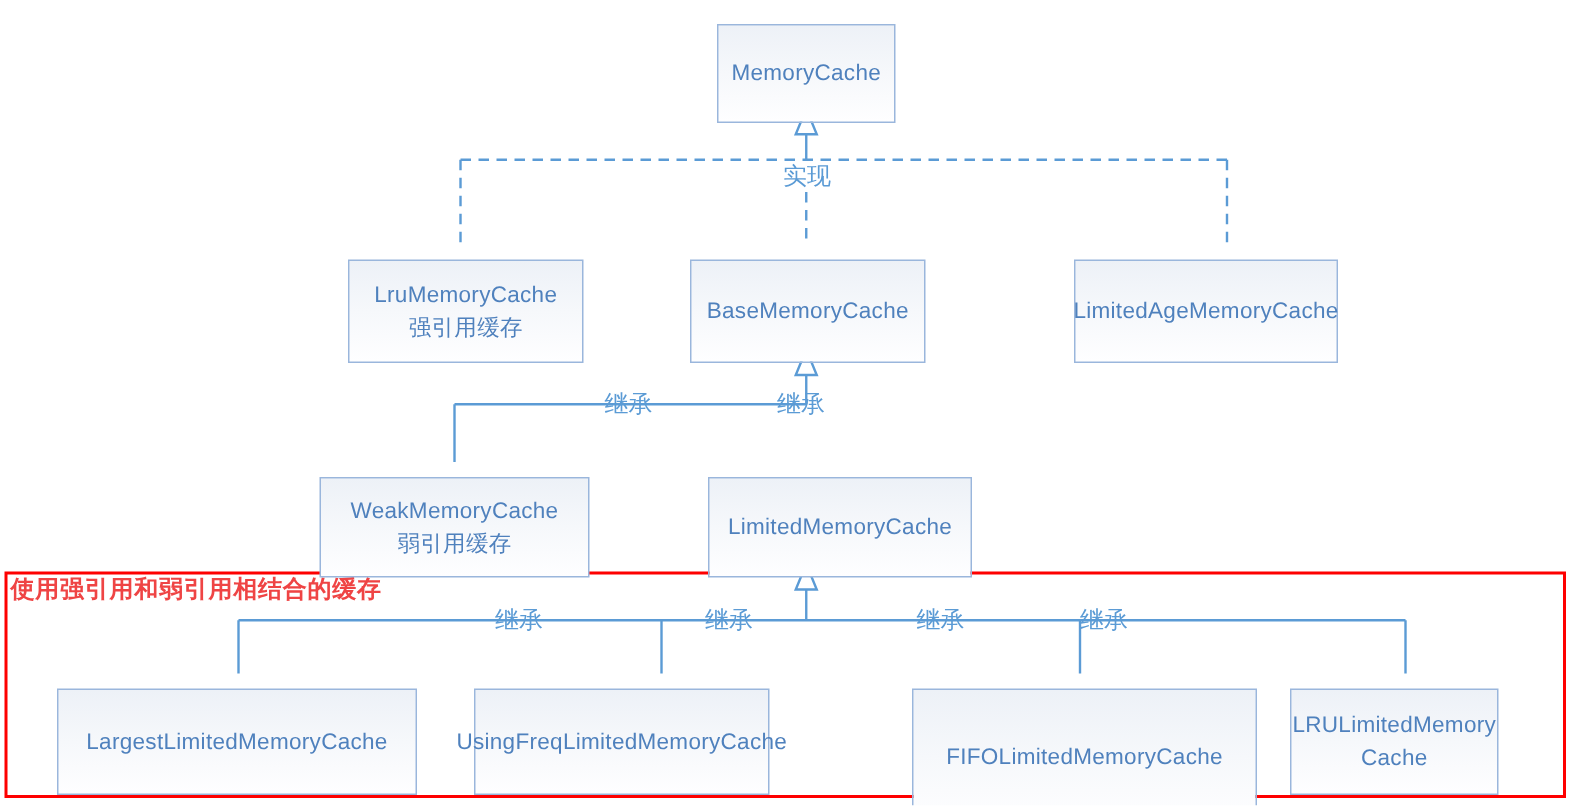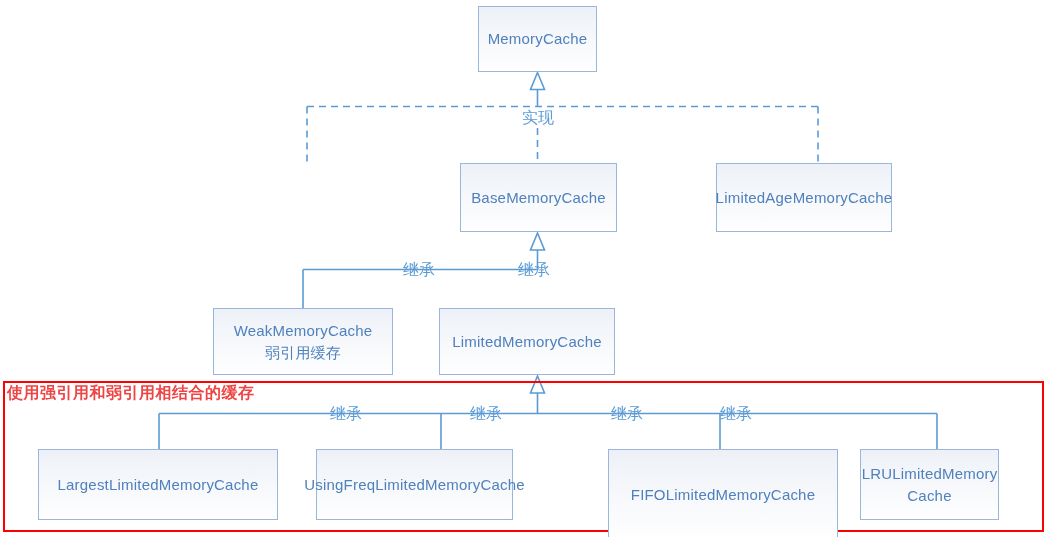--- a/index.html
+++ b/index.html
@@ -14,7 +14,7 @@
     background:linear-gradient(180deg,#edf1f7 0%,#f6f8fb 50%,#fefeff 100%);
     color:#4f81bd;
     display:flex;flex-direction:column;align-items:center;justify-content:center;
-    font-size:15px;line-height:22px;letter-spacing:.2px;text-align:center;
+    font-size:15px;line-height:22px;letter-spacing:.2px;text-align:center;margin-top:10px;
   }
   .edge-label{
     position:absolute;transform:translate(-50%,-50%);

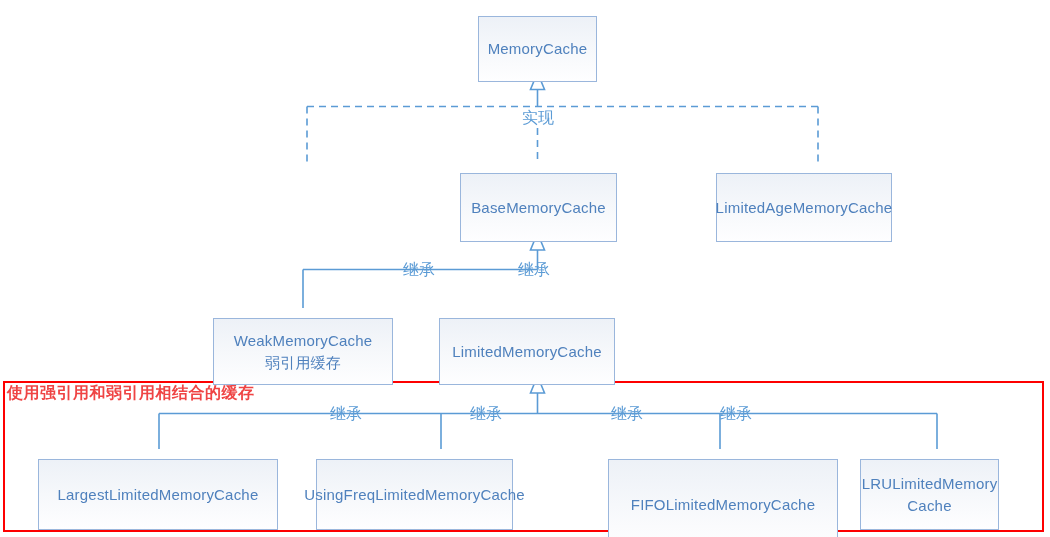--- a/index.html
+++ b/index.html
@@ -74,6 +74,10 @@
     <span>MemoryCache</span>
   </div>
 
+  <div class="node" style="left:232px;top:163px;width:157px;height:69px">
+    <span>LruMemoryCache</span>
+    <span>强引用缓存</span>
+  </div>
 
   <div class="node" style="left:460px;top:163px;width:157px;height:69px">
     <span>BaseMemoryCache</span>

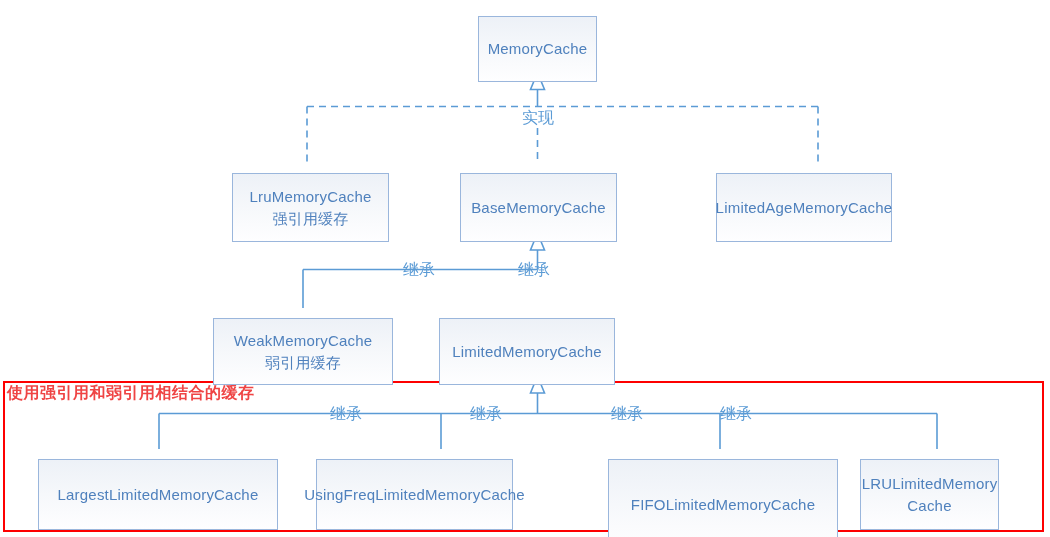--- a/index.html
+++ b/index.html
@@ -92,7 +92,7 @@
     <span>弱引用缓存</span>
   </div>
 
-  <div class="node" style="left:439px;top:308px;width:176px;height:67px">
+  <div class="node" style="left:472px;top:308px;width:176px;height:67px">
     <span>LimitedMemoryCache</span>
   </div>
 

